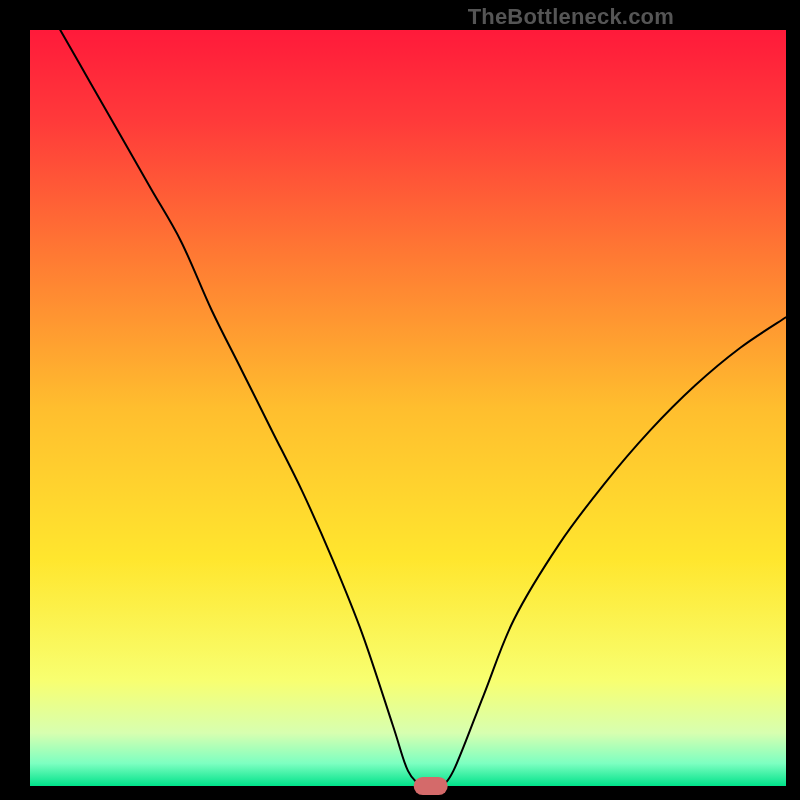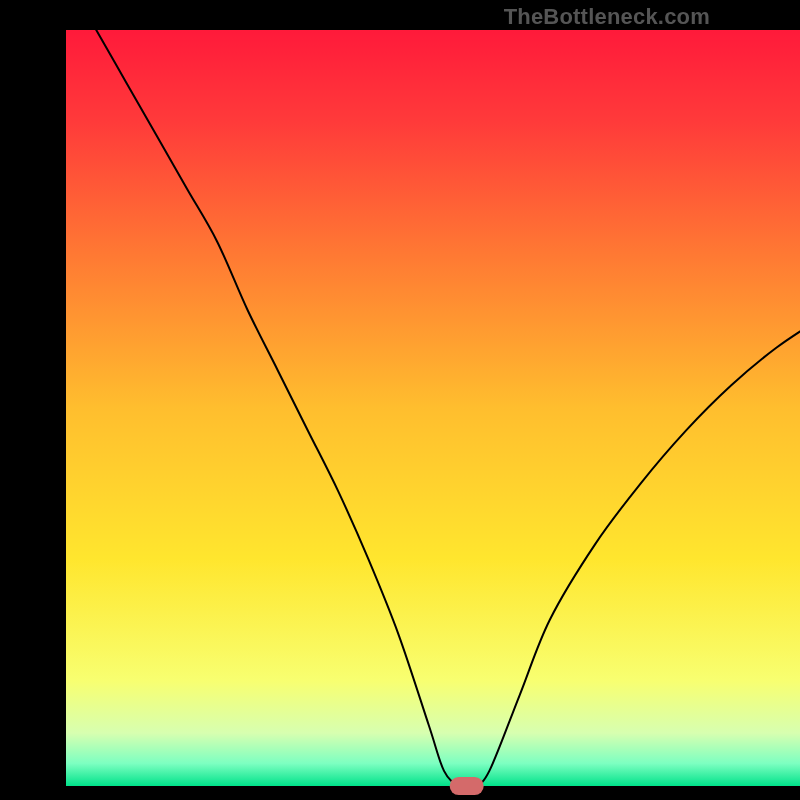--- a/index.html
+++ b/index.html
@@ -16,7 +16,6 @@
     width: 684px;
     height: 800px;
     background: #fca5a5;
-    margin-left: 36px;
   }
   .watermark {
     position: absolute;

